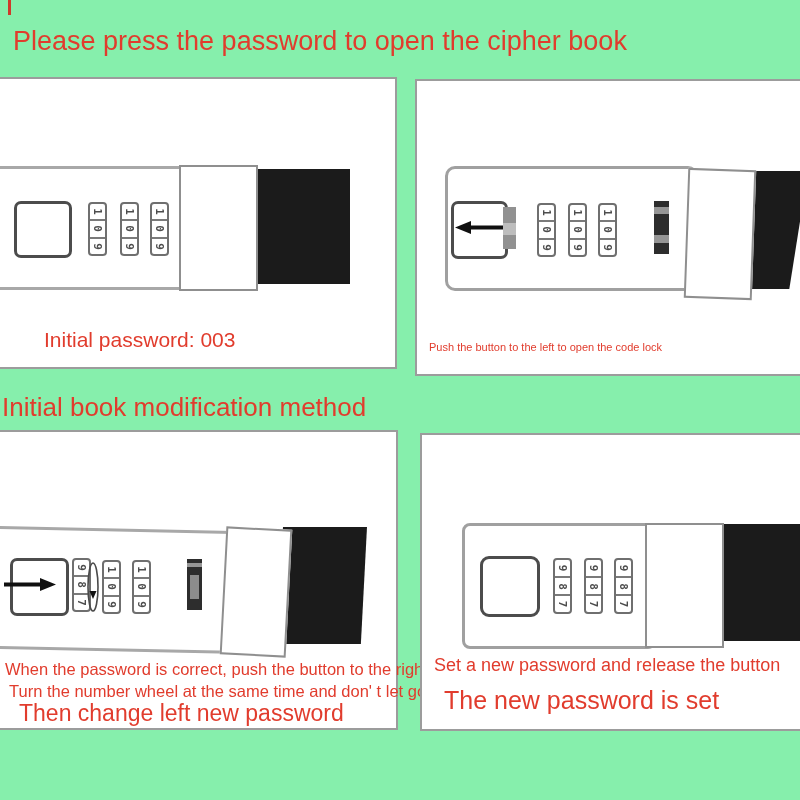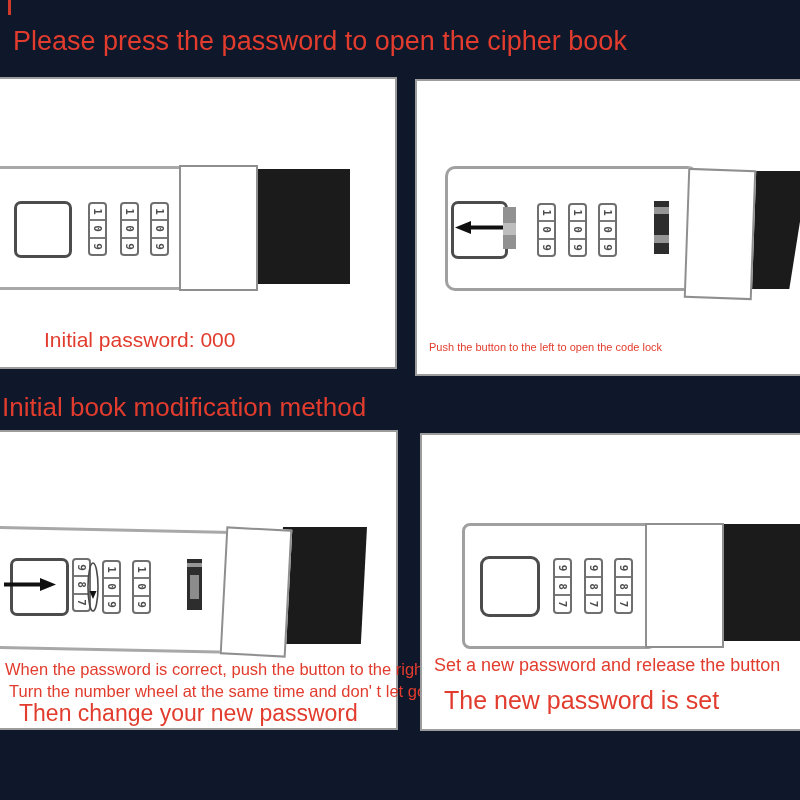--- a/index.html
+++ b/index.html
@@ -3,7 +3,7 @@
 <meta charset="utf-8">
 <style>
   html,body{margin:0;padding:0;background:#fff;}
-  #stage{position:relative;width:800px;height:800px;background:#0f172a;overflow:hidden;
+  #stage{position:relative;width:800px;height:800px;background:#86efac;overflow:hidden;
          font-family:"Liberation Sans",sans-serif;}
   .abs{position:absolute;}
   .red{color:#e13c2d;white-space:nowrap;line-height:1.15;}

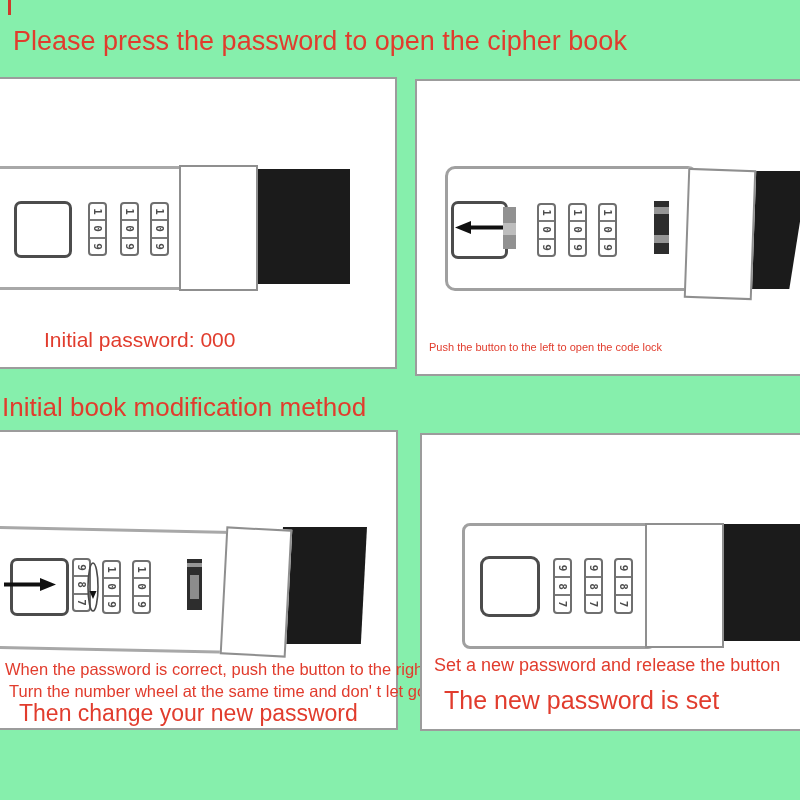--- a/index.html
+++ b/index.html
@@ -66,7 +66,7 @@
     <div class="blackblock fill-bg" style="left: 254px; top: 90px; width: 96px; height: 115px; background: rgb(27, 27, 27);"></div>
     <div class="clamp" style="left:179px;top:86px;width:75px;height:122px;"></div>
 
-    <div class="abs red" style="left: 44px; top: 249px; font-size: 21px; color: rgb(225, 60, 45);">Initial password: 000</div>
+    <div class="abs red" style="left: 44px; top: 249px; font-size: 21px; color: rgb(225, 60, 45);">Initial password: 003</div>
   </div>
 
   <div class="panel" style="left:415px;top:79px;width:393px;height:293px;">

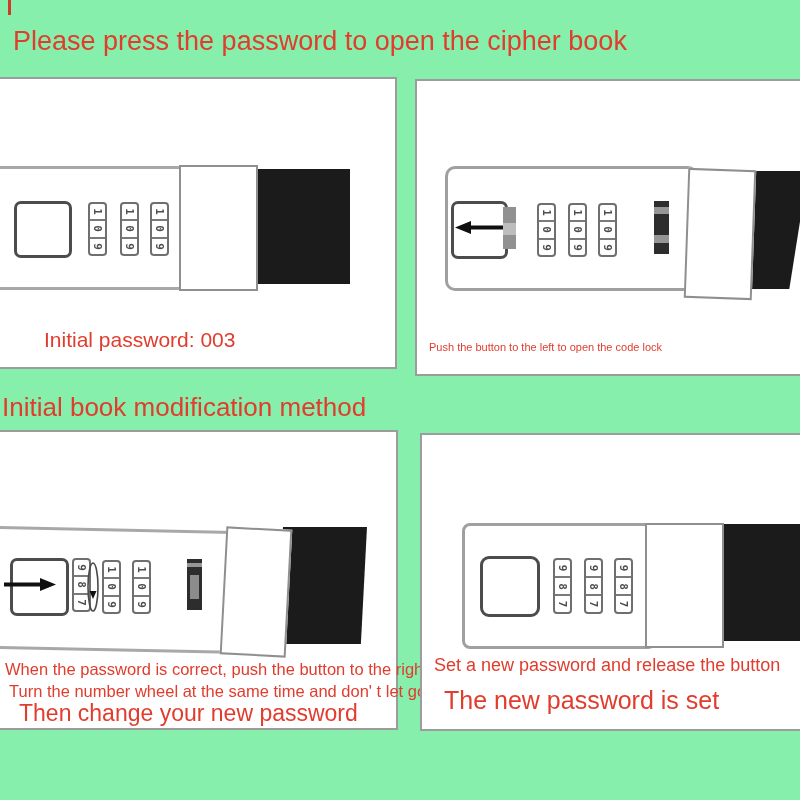--- a/index.html
+++ b/index.html
@@ -163,7 +163,7 @@
 
     <div class="abs red" style="left: 5px; top: 228px; font-size: 16.5px; color: rgb(225, 60, 45);">When the password is correct, push the button to the right</div>
     <div class="abs red" style="left: 9px; top: 250px; font-size: 16.5px; color: rgb(225, 60, 45);">Turn the number wheel at the same time and don' t let go</div>
-    <div class="abs red" style="left: 19px; top: 268px; font-size: 23px; color: rgb(225, 60, 45);">Then change your new password</div>
+    <div class="abs red" style="left: 19px; top: 268px; font-size: 23px; color: rgb(225, 60, 45);">Then change left new password</div>
   </div>
 
   <div class="panel" style="left:420px;top:433px;width:388px;height:294px;">

